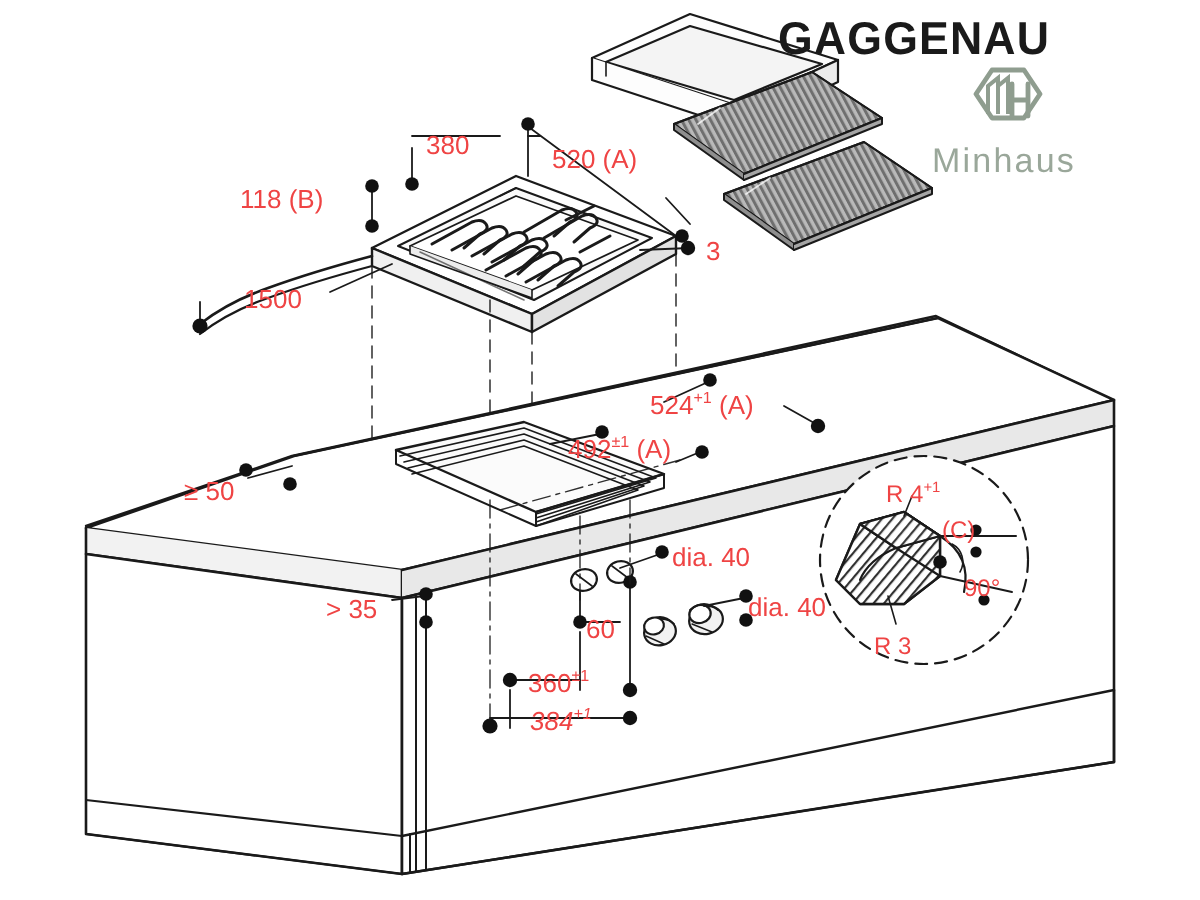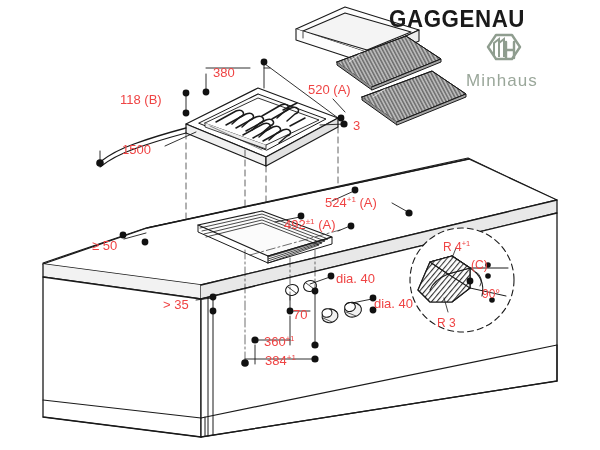--- a/index.html
+++ b/index.html
@@ -311,7 +311,7 @@
 
   <div id="dim-labels">
       <div class="lbl" style="left: 213px; top: 66px; font-size: 13px;">380</div>
-      <div class="lbl" style="left: 276px; top: 83px; font-size: 13px; margin-left: 32px;">520 (A)</div>
+      <div class="lbl" style="left: 276px; top: 73px; font-size: 13px;">520 (A)</div>
       <div class="lbl" style="left: 120px; top: 93px; font-size: 13px;">118 (B)</div>
       <div class="lbl" style="left: 353px; top: 119px; font-size: 13px;">3</div>
       <div class="lbl" style="left: 122px; top: 143px; font-size: 13px;">1500</div>

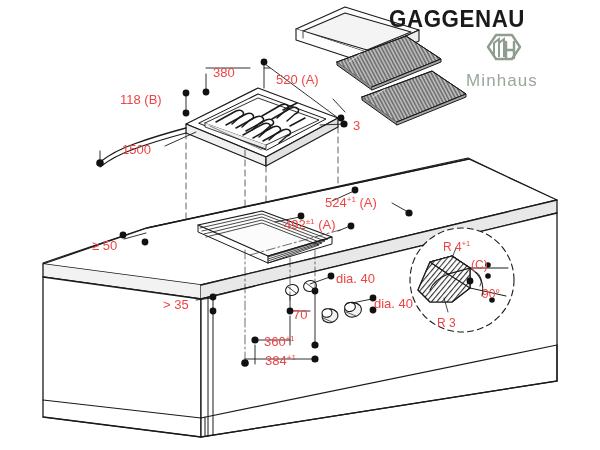--- a/index.html
+++ b/index.html
@@ -321,7 +321,7 @@
       <div class="lbl" style="left: 163px; top: 298px; font-size: 13px;">&gt; 35</div>
       <div class="lbl" style="left: 336px; top: 272px; font-size: 13px;">dia. 40</div>
       <div class="lbl" style="left: 374px; top: 297px; font-size: 13px;">dia. 40</div>
-      <div class="lbl" style="left: 293px; top: 308px; font-size: 13px;">70</div>
+      <div class="lbl" style="left: 293px; top: 308px; font-size: 13px;">60</div>
       <div class="lbl" style="left: 264px; top: 335px; font-size: 13px;">360<sup>±1</sup></div>
       <div class="lbl" style="left: 265px; top: 354px; font-size: 13px;">384<sup>+1</sup></div>
     </div>

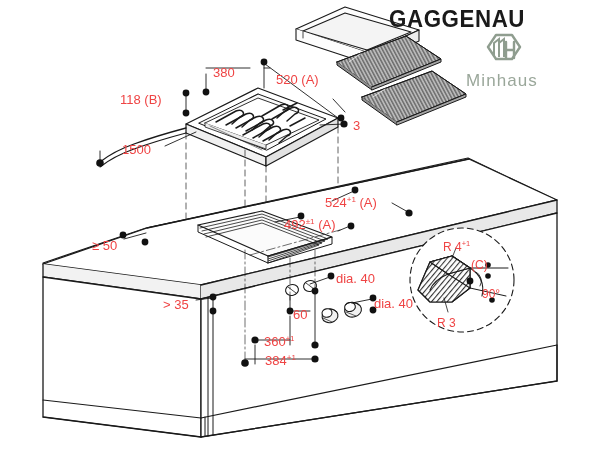--- a/index.html
+++ b/index.html
@@ -323,7 +323,7 @@
       <div class="lbl" style="left: 374px; top: 297px; font-size: 13px;">dia. 40</div>
       <div class="lbl" style="left: 293px; top: 308px; font-size: 13px;">60</div>
       <div class="lbl" style="left: 264px; top: 335px; font-size: 13px;">360<sup>±1</sup></div>
-      <div class="lbl" style="left: 265px; top: 354px; font-size: 13px;">384<sup>+1</sup></div>
+      <div class="lbl" style="left: 265px; top: 354px; font-size: 13px; font-style: italic;">384<sup>+1</sup></div>
     </div>
   <div id="detail-labels">
       <div class="lbl" style="left: 443px; top: 241px; font-size: 12px;">R 4<sup>+1</sup></div>

